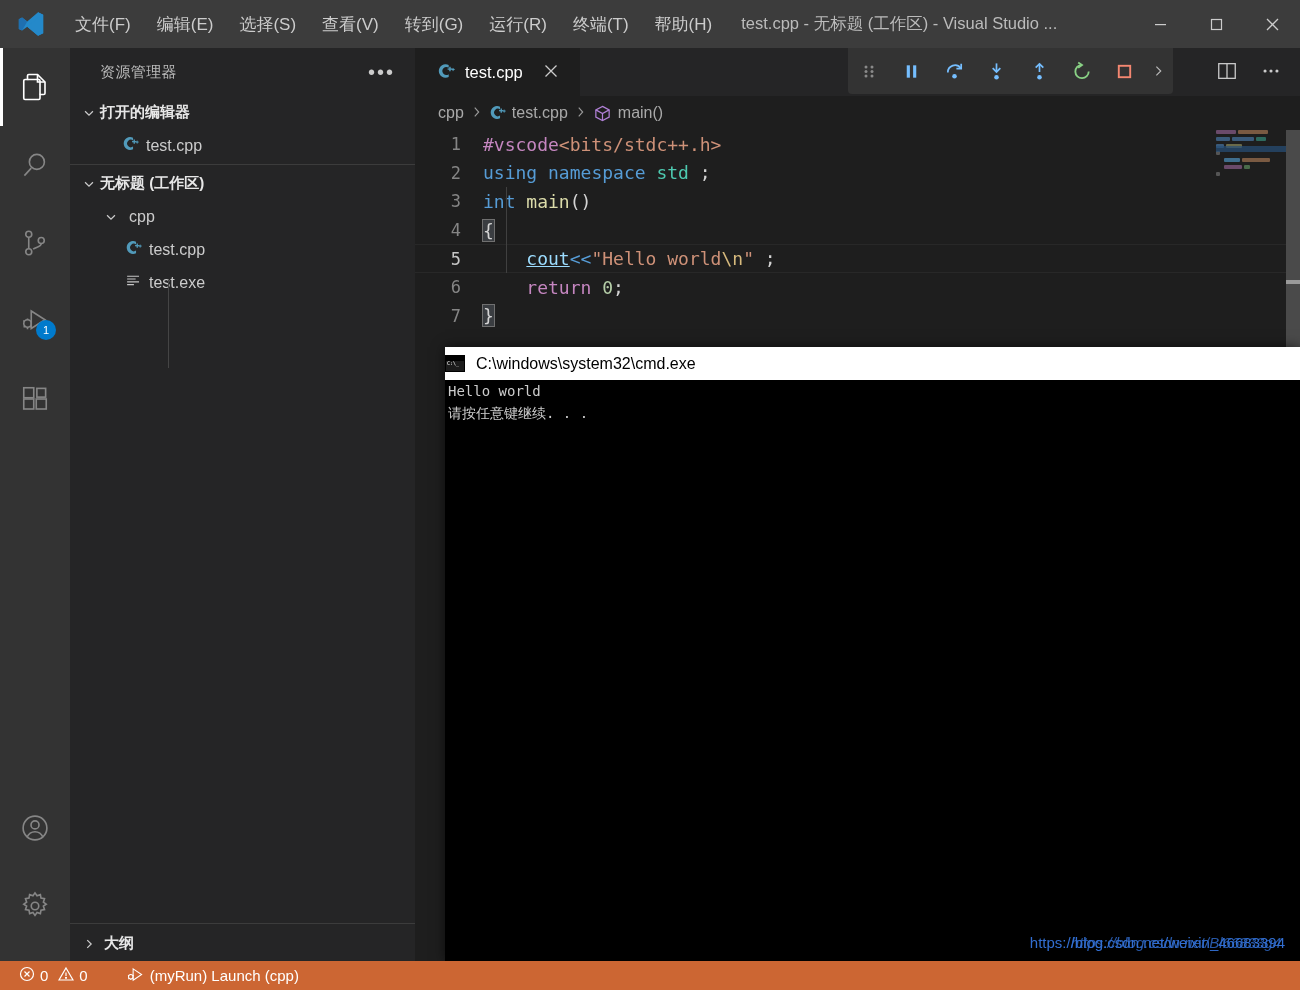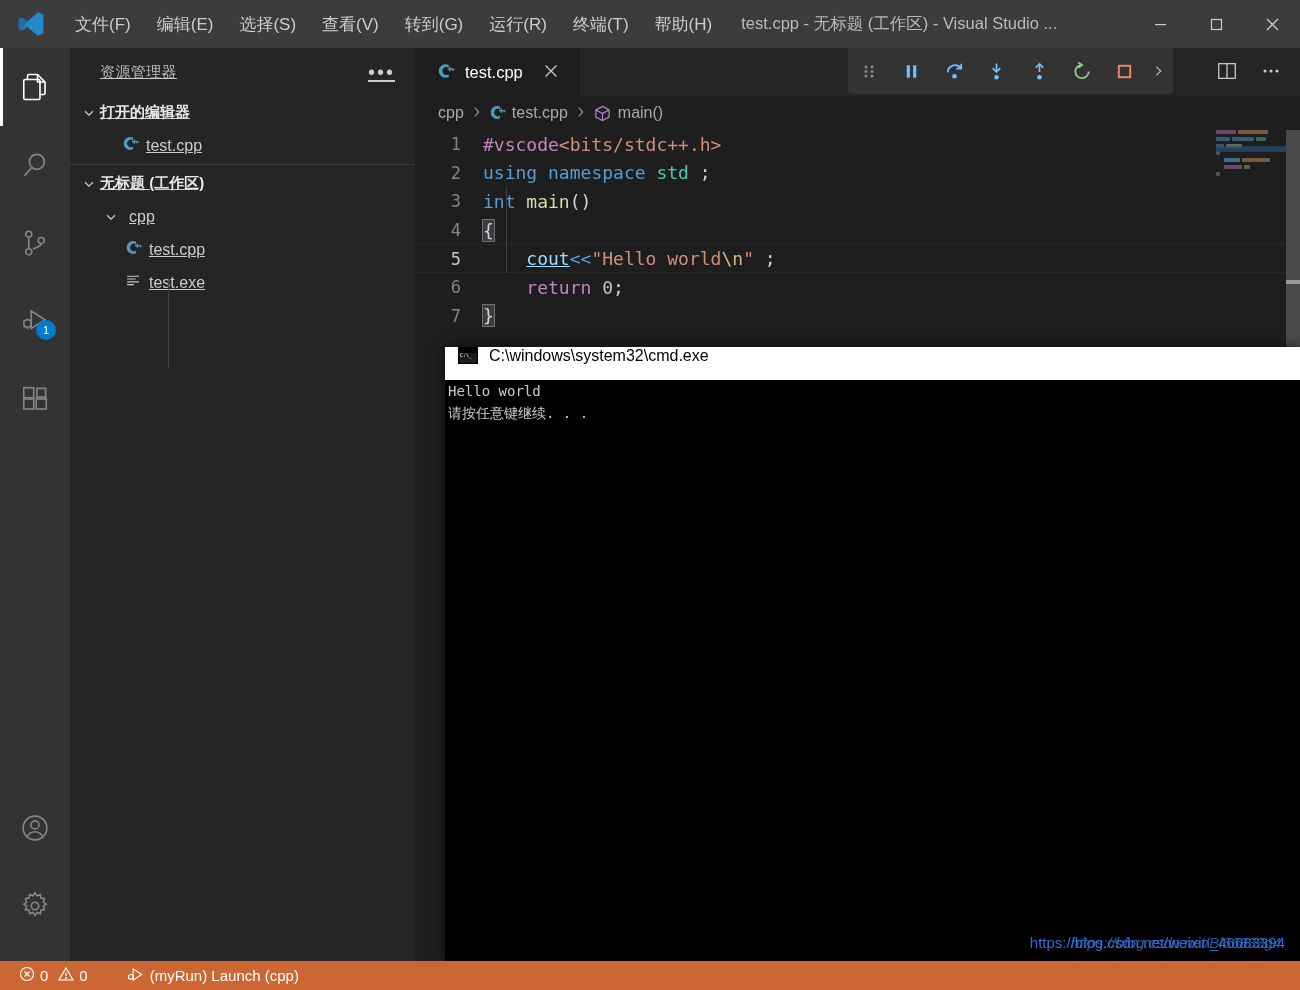--- a/index.html
+++ b/index.html
@@ -56,7 +56,7 @@
   
   .sidebar {
     position: absolute; left: 70px; top: 48px; width: 345px; height: 915px;
-    background: #252526; color: #cccccc; text-decoration: underline;
+    background: #252526; color: #cccccc;
   }
   .sb-title {
     height: 48px; display: flex; align-items: center; justify-content: space-between;

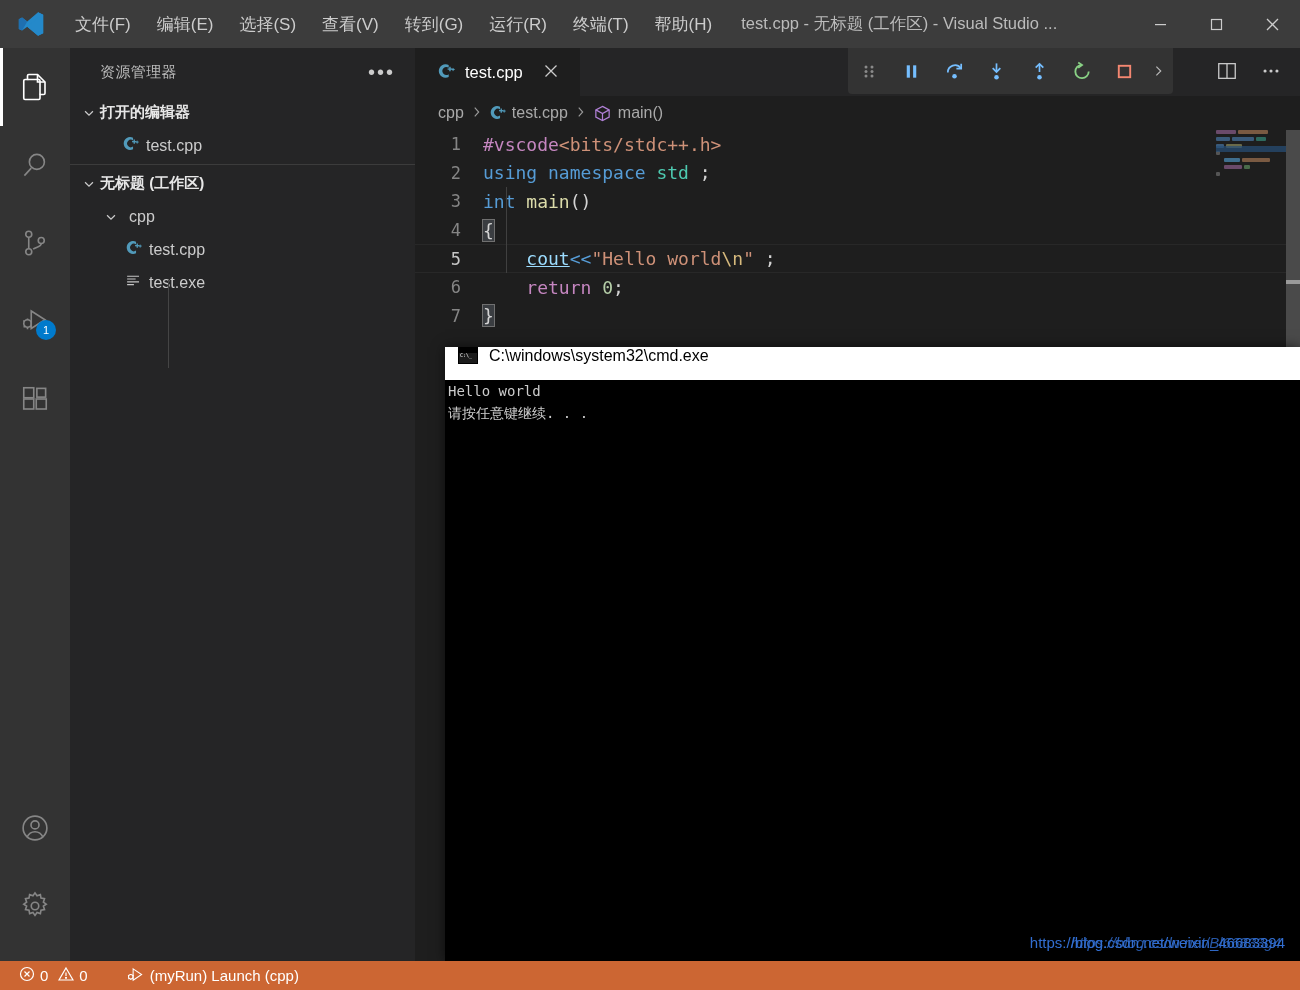--- a/index.html
+++ b/index.html
@@ -173,8 +173,8 @@
     background: #000000; box-shadow: 0 0 12px rgba(0,0,0,.6);
   }
   .cmd-title {
-    height: 33px; background: #ffffff; display: flex; align-items: flex-start; gap: 11px;
-    padding-left: 13px; color: #000000; font-size: 16px;
+    height: 33px; background: #ffffff; display: flex; align-items: center; gap: 11px;
+    color: #000000; font-size: 16px;
   }
   .cmd-icon {
     width: 20px; height: 17px; background: #ffffff; border: 1.5px solid #000;

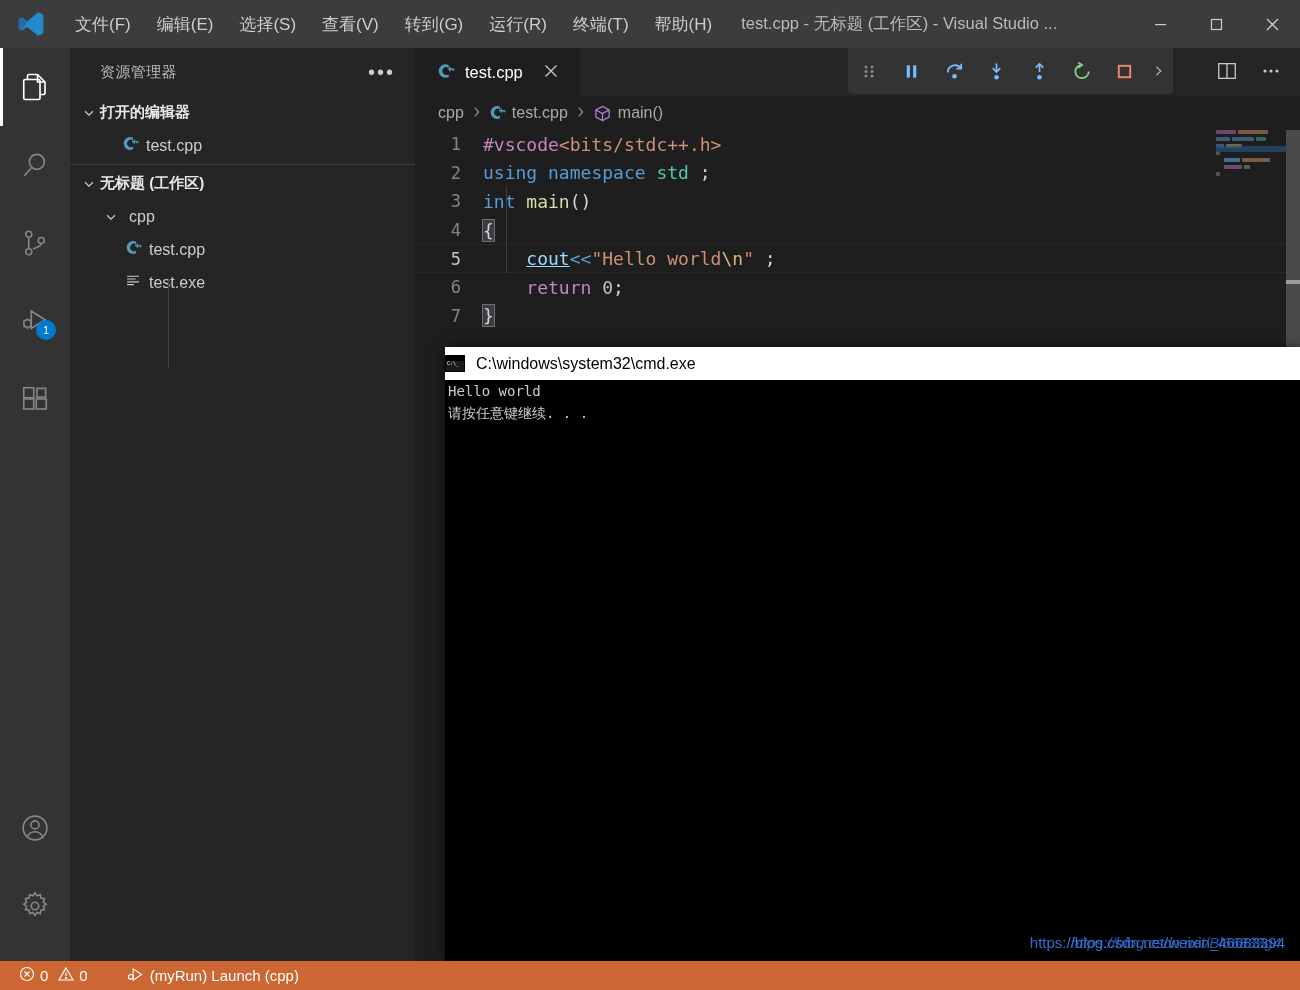--- a/index.html
+++ b/index.html
@@ -377,6 +377,14 @@
 
     <div class="sb-vline"></div>
 
+    <div class="sb-outline">
+      <span class="chev">
+        <svg width="14" height="14" viewBox="0 0 16 16" fill="none" stroke="currentColor" stroke-width="1.4">
+            <path d="M6 3.5 L10.5 8 L6 12.5"></path>
+          </svg>
+      </span>
+      <span>大纲</span>
+    </div>
   </div>
 
   <div class="editor-area">

